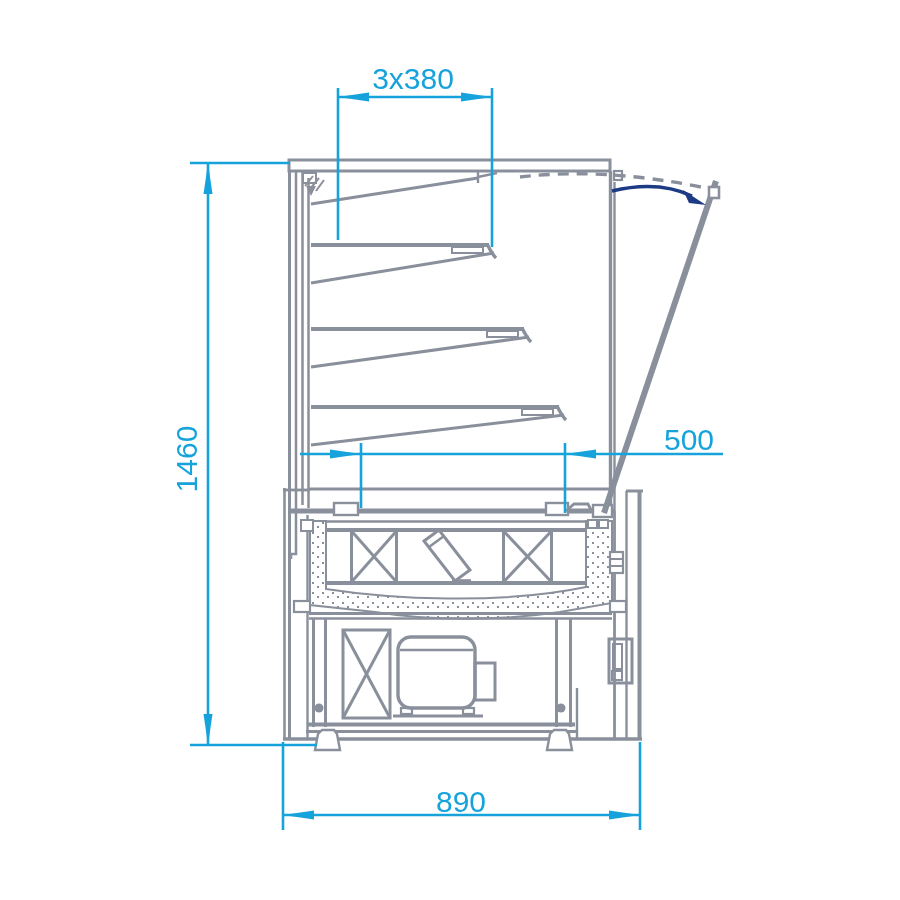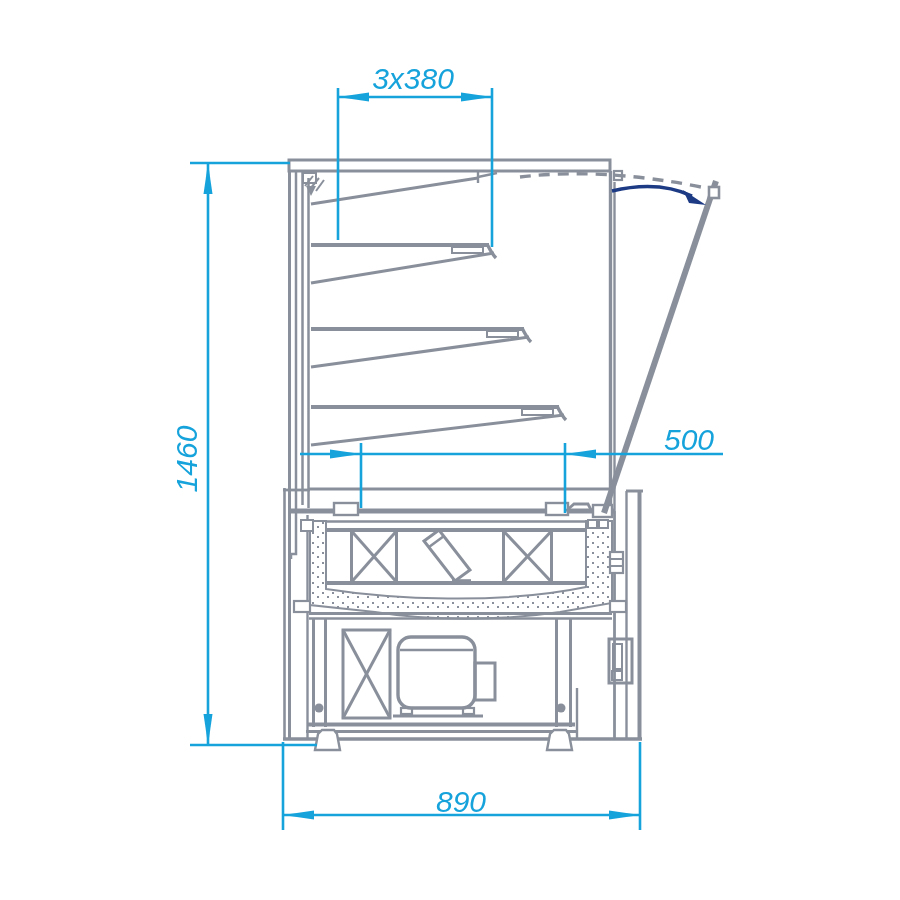--- a/index.html
+++ b/index.html
@@ -4,7 +4,7 @@
 <style>
   html,body{margin:0;padding:0;background:#ffffff;}
   .stage{position:relative;width:900px;height:900px;background:#ffffff;overflow:hidden;
-         font-family:"Liberation Sans", sans-serif;font-style:italic;}
+         font-family:"Liberation Sans", sans-serif;}
   svg{position:absolute;left:0;top:0;}
   .dim-text{font-family:"Liberation Sans", sans-serif;font-size:30px;fill:#16A3DC;}
   .gray{stroke:#8A909B;fill:none;}

